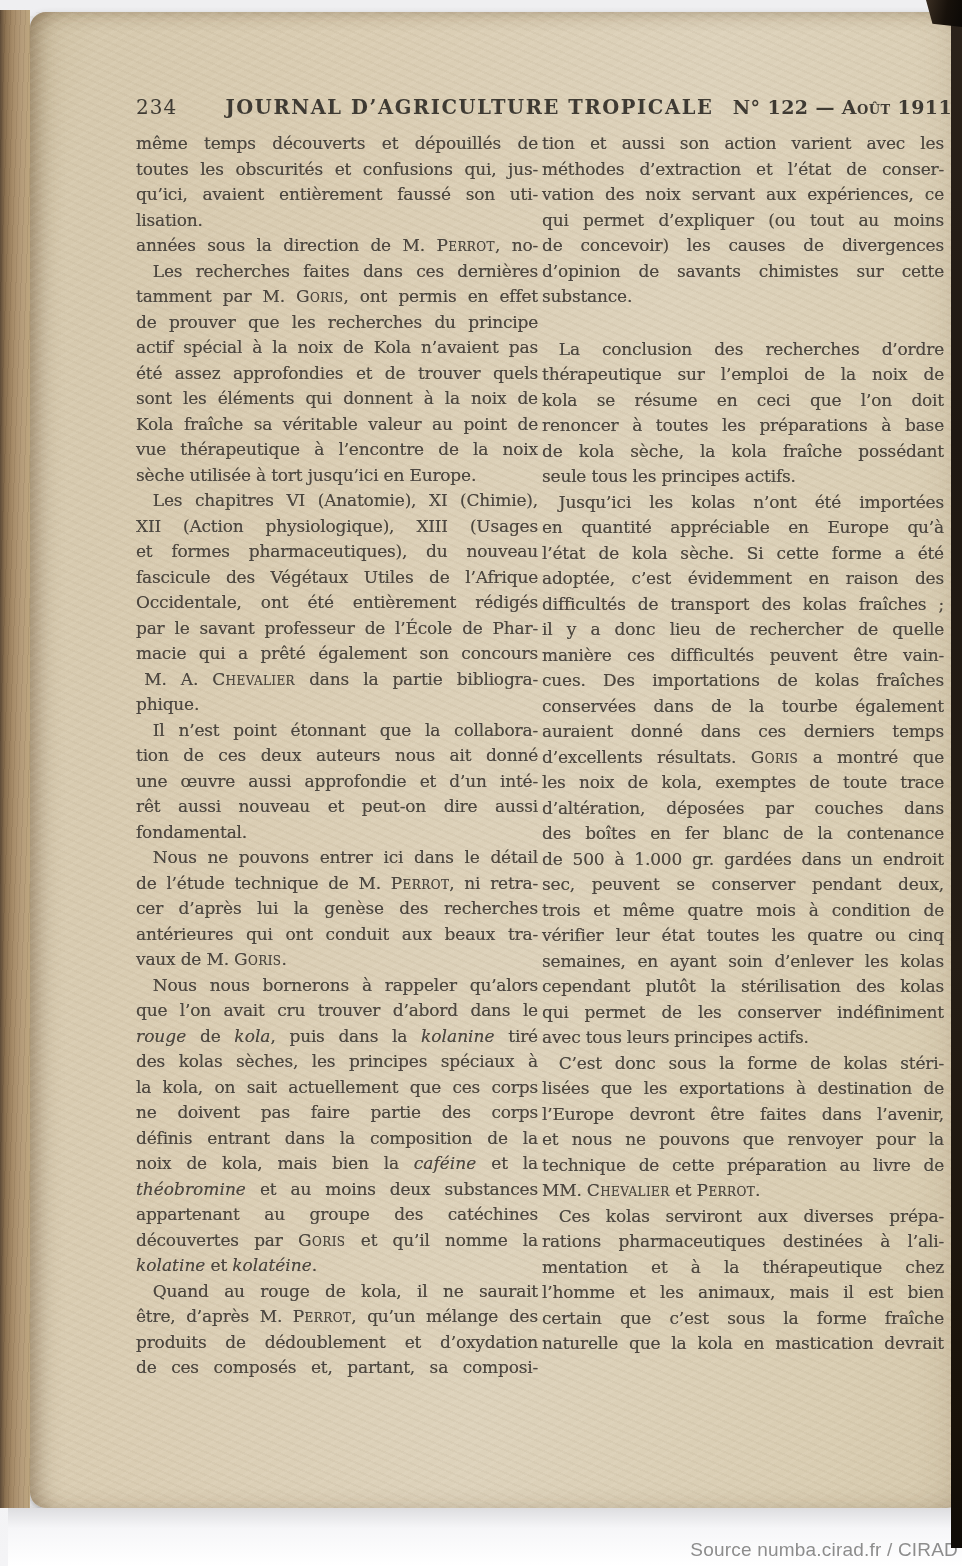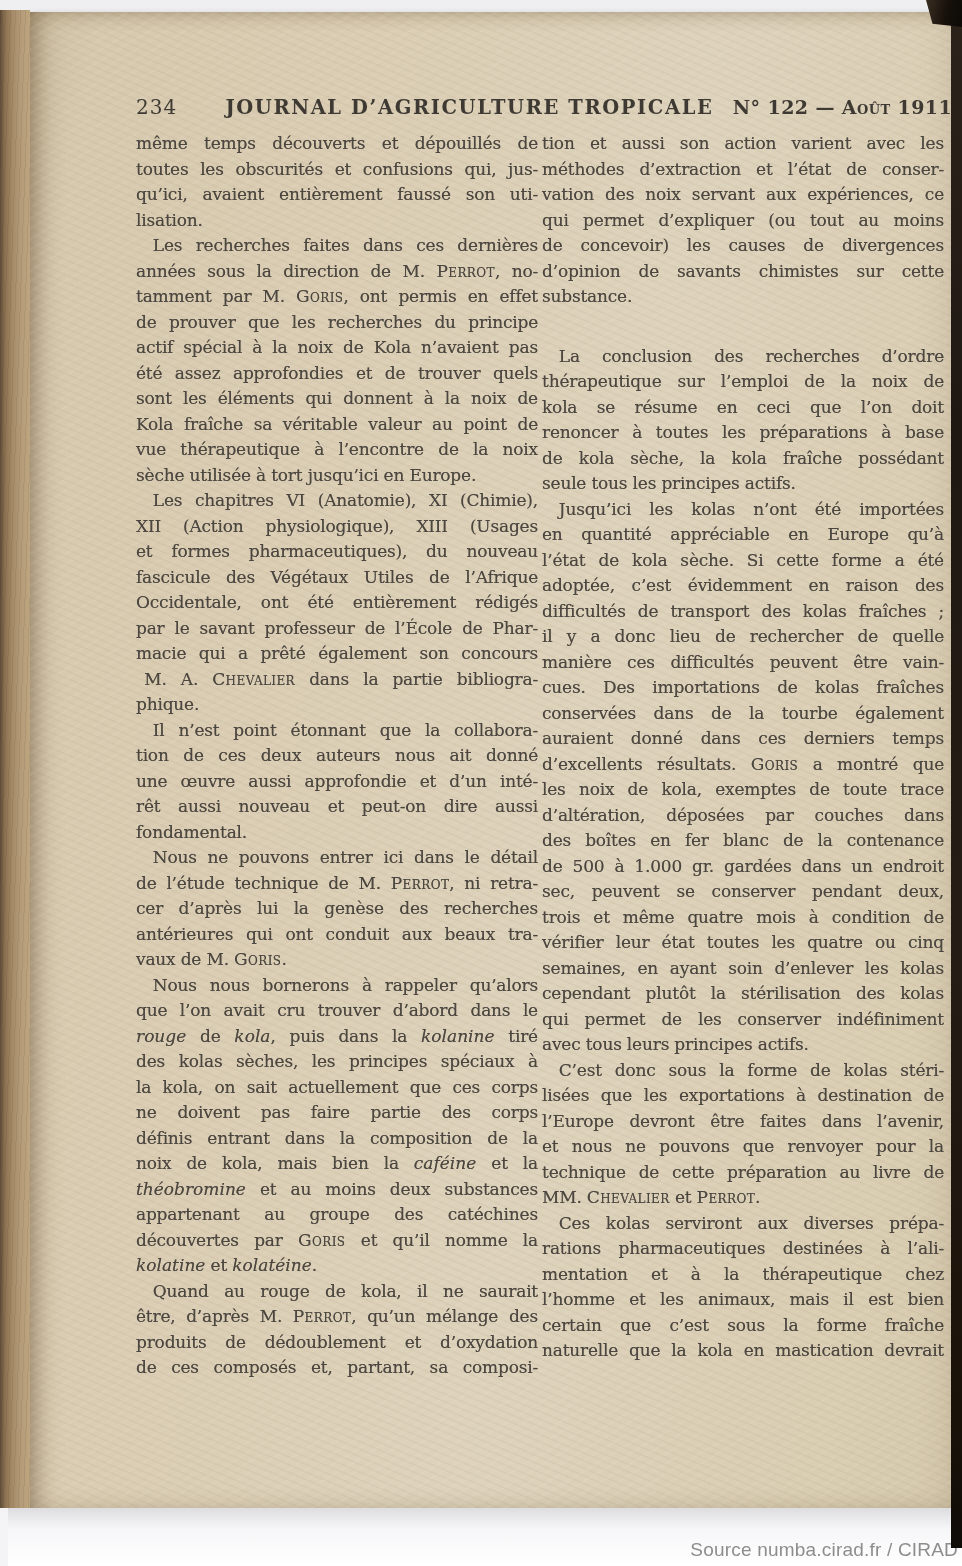--- a/index.html
+++ b/index.html
@@ -26,6 +26,7 @@
                inset -26px 0 44px -30px rgba(95,70,45,.35),
                inset 0 10px 18px -12px rgba(120,95,60,.35),
                0 4px 8px rgba(0,0,0,.3);
+    border-radius:16px;
   }
   .page::before{ 
     content:"";position:absolute;inset:0;pointer-events:none;

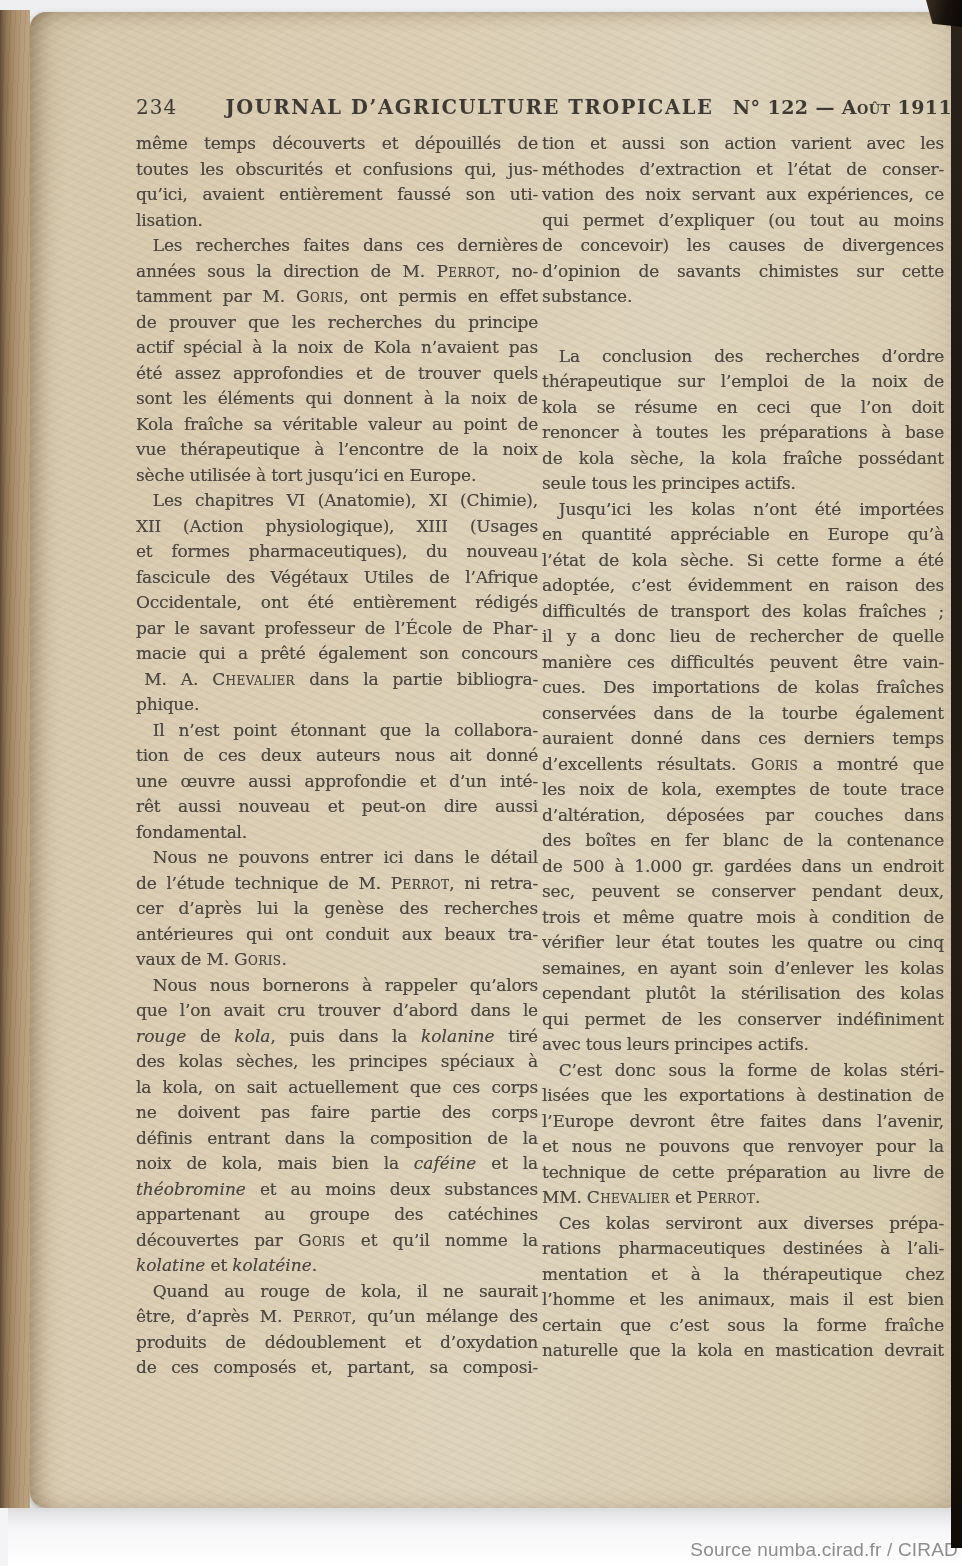--- a/index.html
+++ b/index.html
@@ -99,8 +99,8 @@
             <div class="line last">lisation.</div>
           </div>
           <div class="para">
+            <div class="line">années sous la direction de M. <span class="sc">Perrot</span>, no-</div>
             <div class="line"> Les recherches faites dans ces dernières</div>
-            <div class="line">années sous la direction de M. <span class="sc">Perrot</span>, no-</div>
             <div class="line">tamment par M. <span class="sc">Goris</span>, ont permis en effet</div>
             <div class="line">de prouver que les recherches du principe</div>
             <div class="line">actif spécial à la noix de Kola n’avaient pas</div>

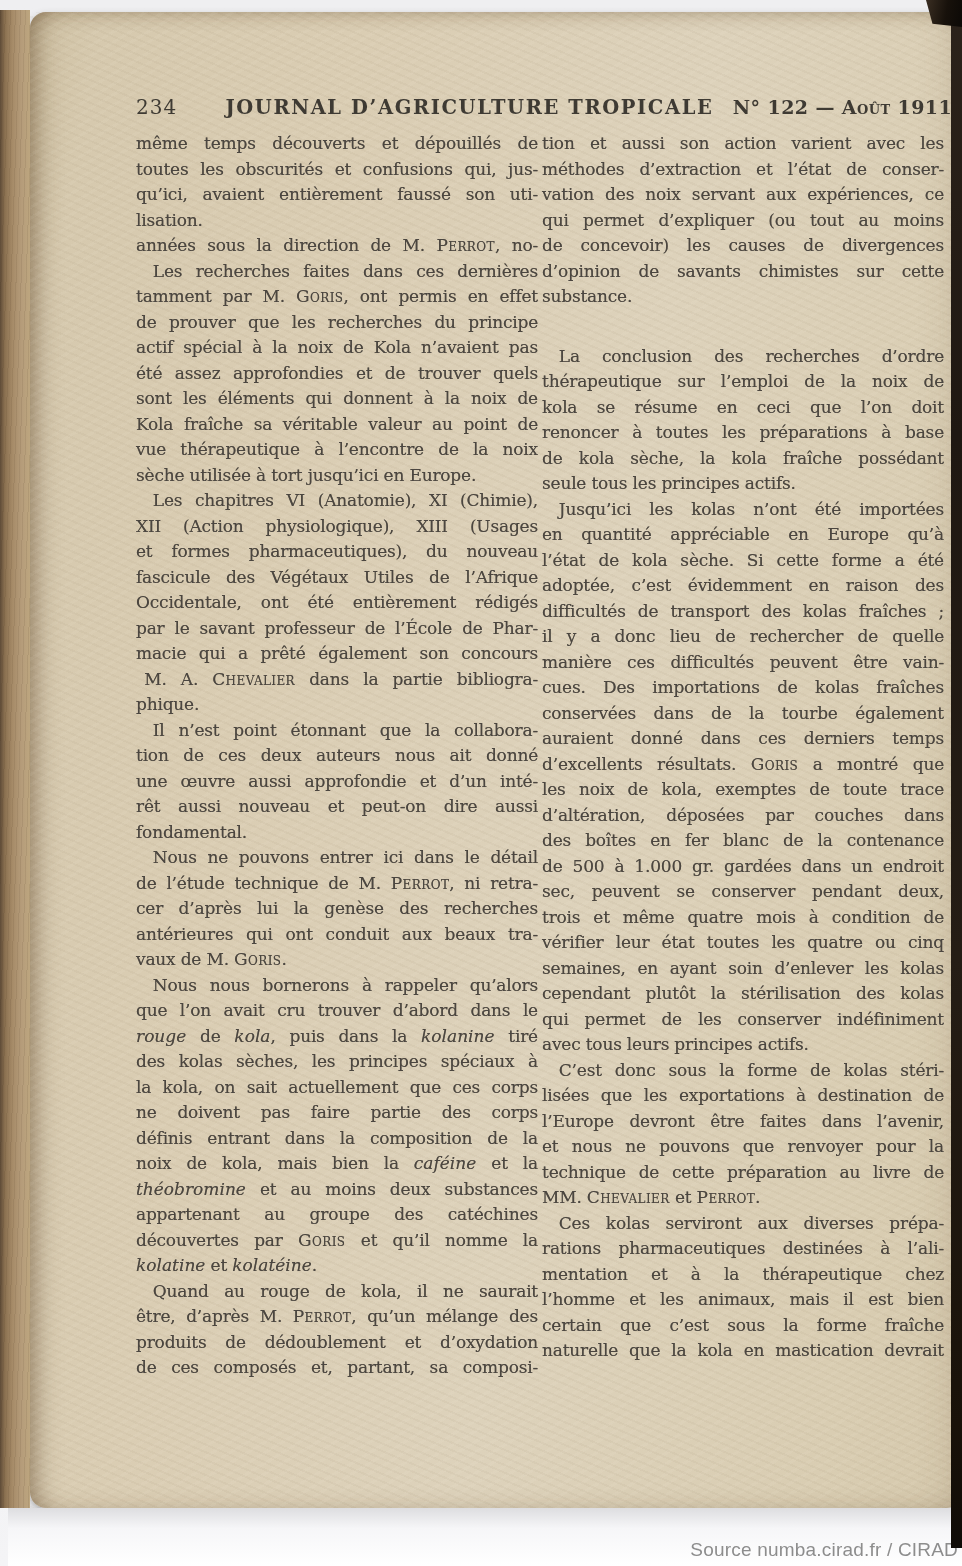--- a/index.html
+++ b/index.html
@@ -67,7 +67,7 @@
   }
   .col{width:402px;}
   .para{margin:0;}
-  .para.gap{margin-top:34px;}
+  .para.gap{margin-top:27px;}
   .line{
     font-size:17px;line-height:25.5px;letter-spacing:-.2px;
     text-align:justify;text-align-last:justify;

